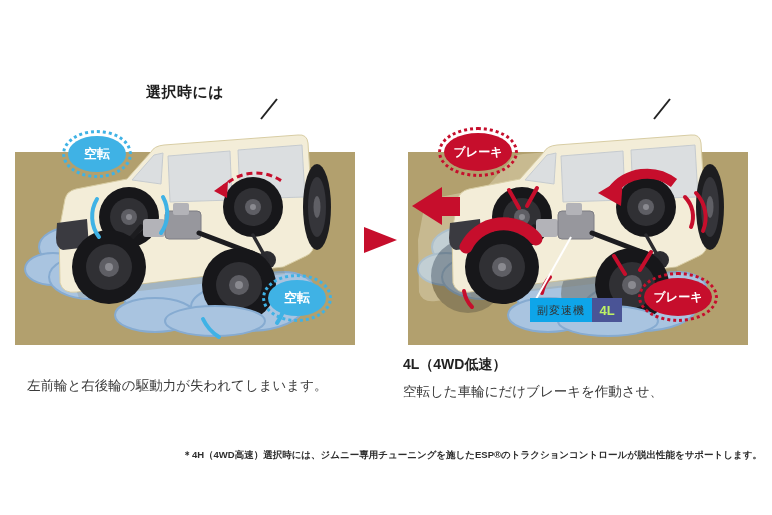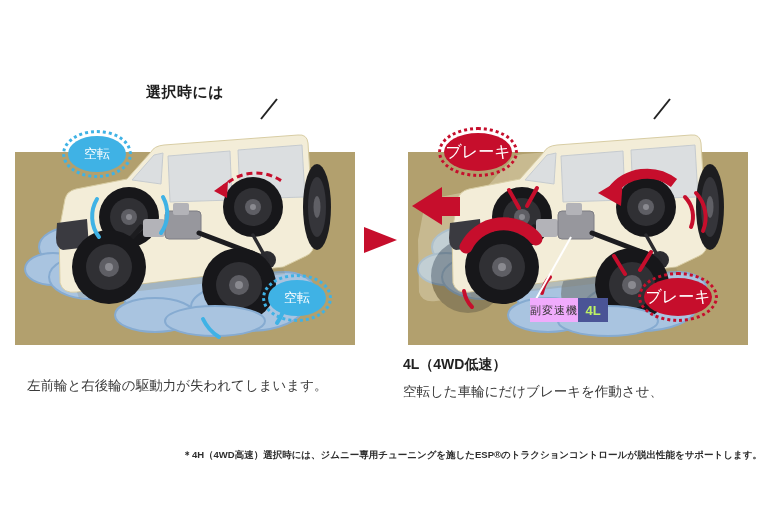--- a/index.html
+++ b/index.html
@@ -24,7 +24,7 @@
   .burst{
     position:absolute;z-index:3;border-radius:50%;
     display:flex;align-items:center;justify-content:center;
-    color:#fff;font-weight:normal;white-space:nowrap;
+    color:#fff;font-weight:bold;white-space:nowrap;
   }
   .burst::before{content:"";position:absolute;inset:-6px;border-radius:50%;border:3px dotted transparent;}
   .burst-blue{background:var(--spin-blue);width:58px;height:36px;font-size:13px;}

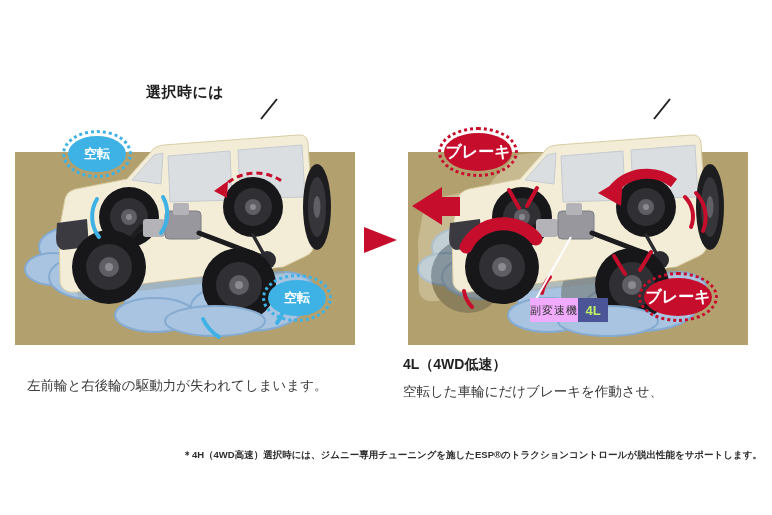--- a/index.html
+++ b/index.html
@@ -29,7 +29,7 @@
   .burst::before{content:"";position:absolute;inset:-6px;border-radius:50%;border:3px dotted transparent;}
   .burst-blue{background:var(--spin-blue);width:58px;height:36px;font-size:13px;}
   .burst-blue::before{border-color:var(--spin-blue);}
-  .burst-red{background:var(--brake-red);width:68px;height:38px;font-size:16px;}
+  .burst-red{background:var(--brake-red);width:68px;height:38px;font-size:12px;}
   .burst-red::before{border-color:var(--brake-red);}
 
   .badge-slip-top{left:68px;top:136px;}

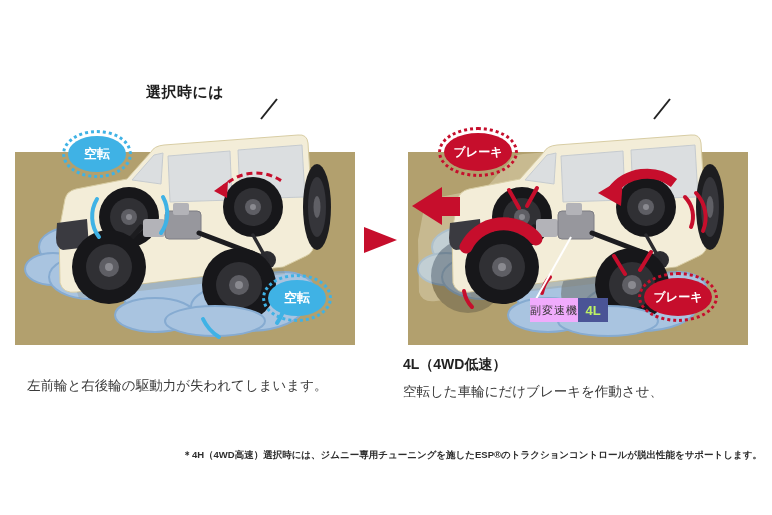--- a/index.html
+++ b/index.html
@@ -47,8 +47,8 @@
   
   .transfer-label{position:absolute;left:530px;top:298px;display:flex;z-index:4;height:24px;}
   .transfer-label .name{
-    background:#f0abfc;color:#333;font-size:11px;display:flex;align-items:center;
-    padding:0 0;letter-spacing:1px;
+    background:#0ea5e9;color:#333;font-size:11px;display:flex;align-items:center;
+    padding:0 7px;letter-spacing:1px;
   }
   .transfer-label .mode{
     background:var(--gear-blue);color:#bef264;font-size:13px;font-weight:bold;

